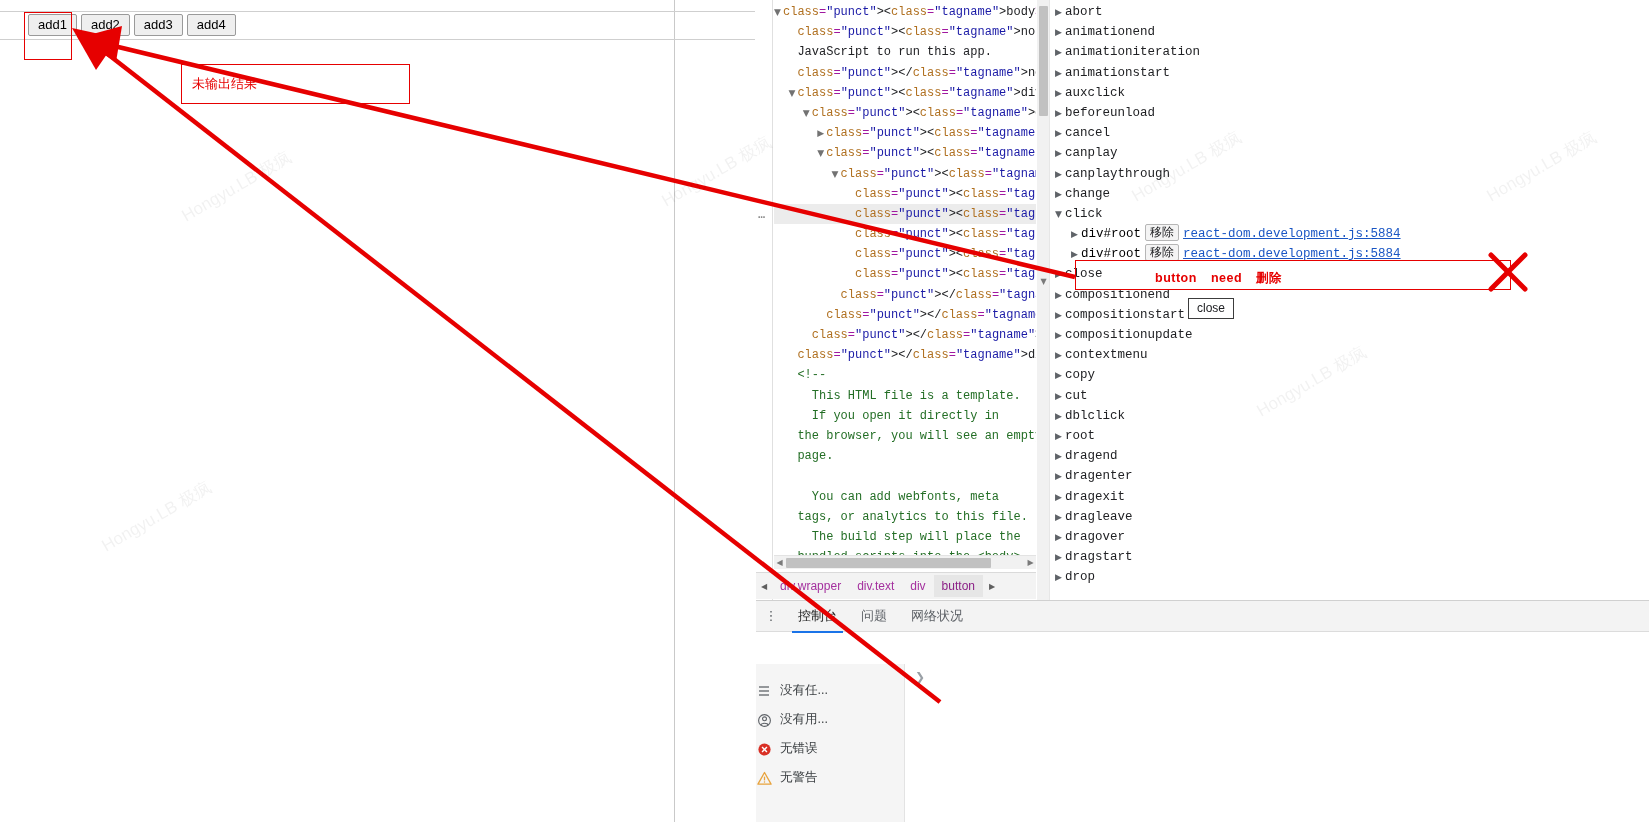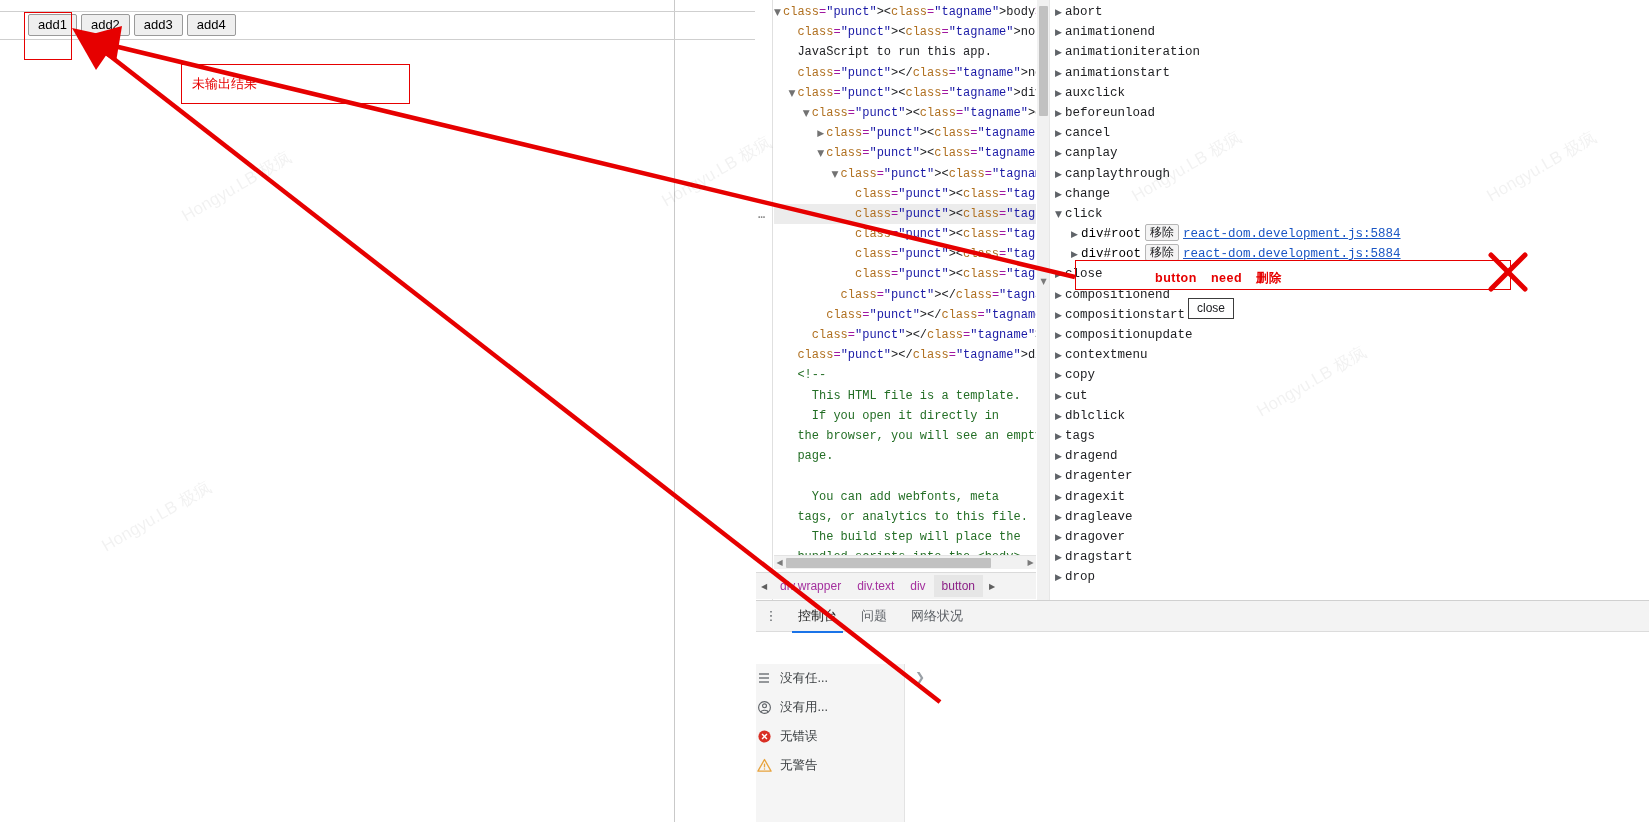--- a/index.html
+++ b/index.html
@@ -324,7 +324,7 @@
       <div class="ev-row"><span class="tri">▶</span><span class="ev-name">copy</span></div>
       <div class="ev-row"><span class="tri">▶</span><span class="ev-name">cut</span></div>
       <div class="ev-row"><span class="tri">▶</span><span class="ev-name">dblclick</span></div>
-      <div class="ev-row"><span class="tri">▶</span><span class="ev-name">tags</span></div>
+      <div class="ev-row"><span class="tri">▶</span><span class="ev-name">root</span></div>
       <div class="ev-row"><span class="tri">▶</span><span class="ev-name">dragend</span></div>
       <div class="ev-row"><span class="tri">▶</span><span class="ev-name">dragenter</span></div>
       <div class="ev-row"><span class="tri">▶</span><span class="ev-name">dragexit</span></div>

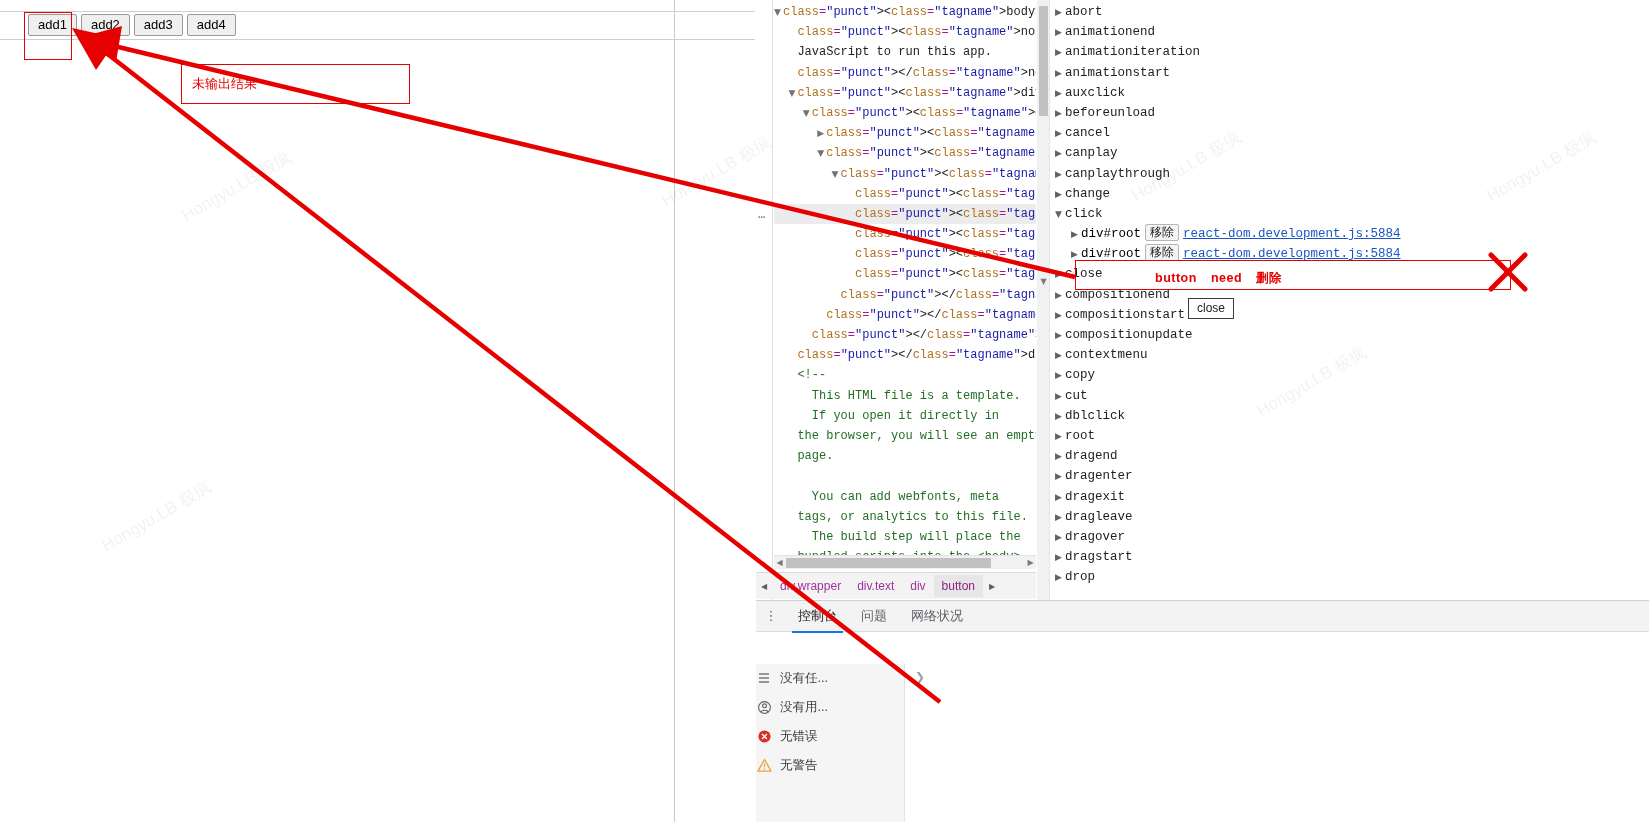--- a/index.html
+++ b/index.html
@@ -227,7 +227,7 @@
     padding-top: 6px;
   }
   .cs-row {
-    display: flex; align-items: flex-start; gap: 8px; height: 29px;
+    display: flex; align-items: flex-end; gap: 8px; height: 29px;
     font-size: 12.5px; color: #3c4043;
     font-family: "Liberation Sans", sans-serif;
   }

